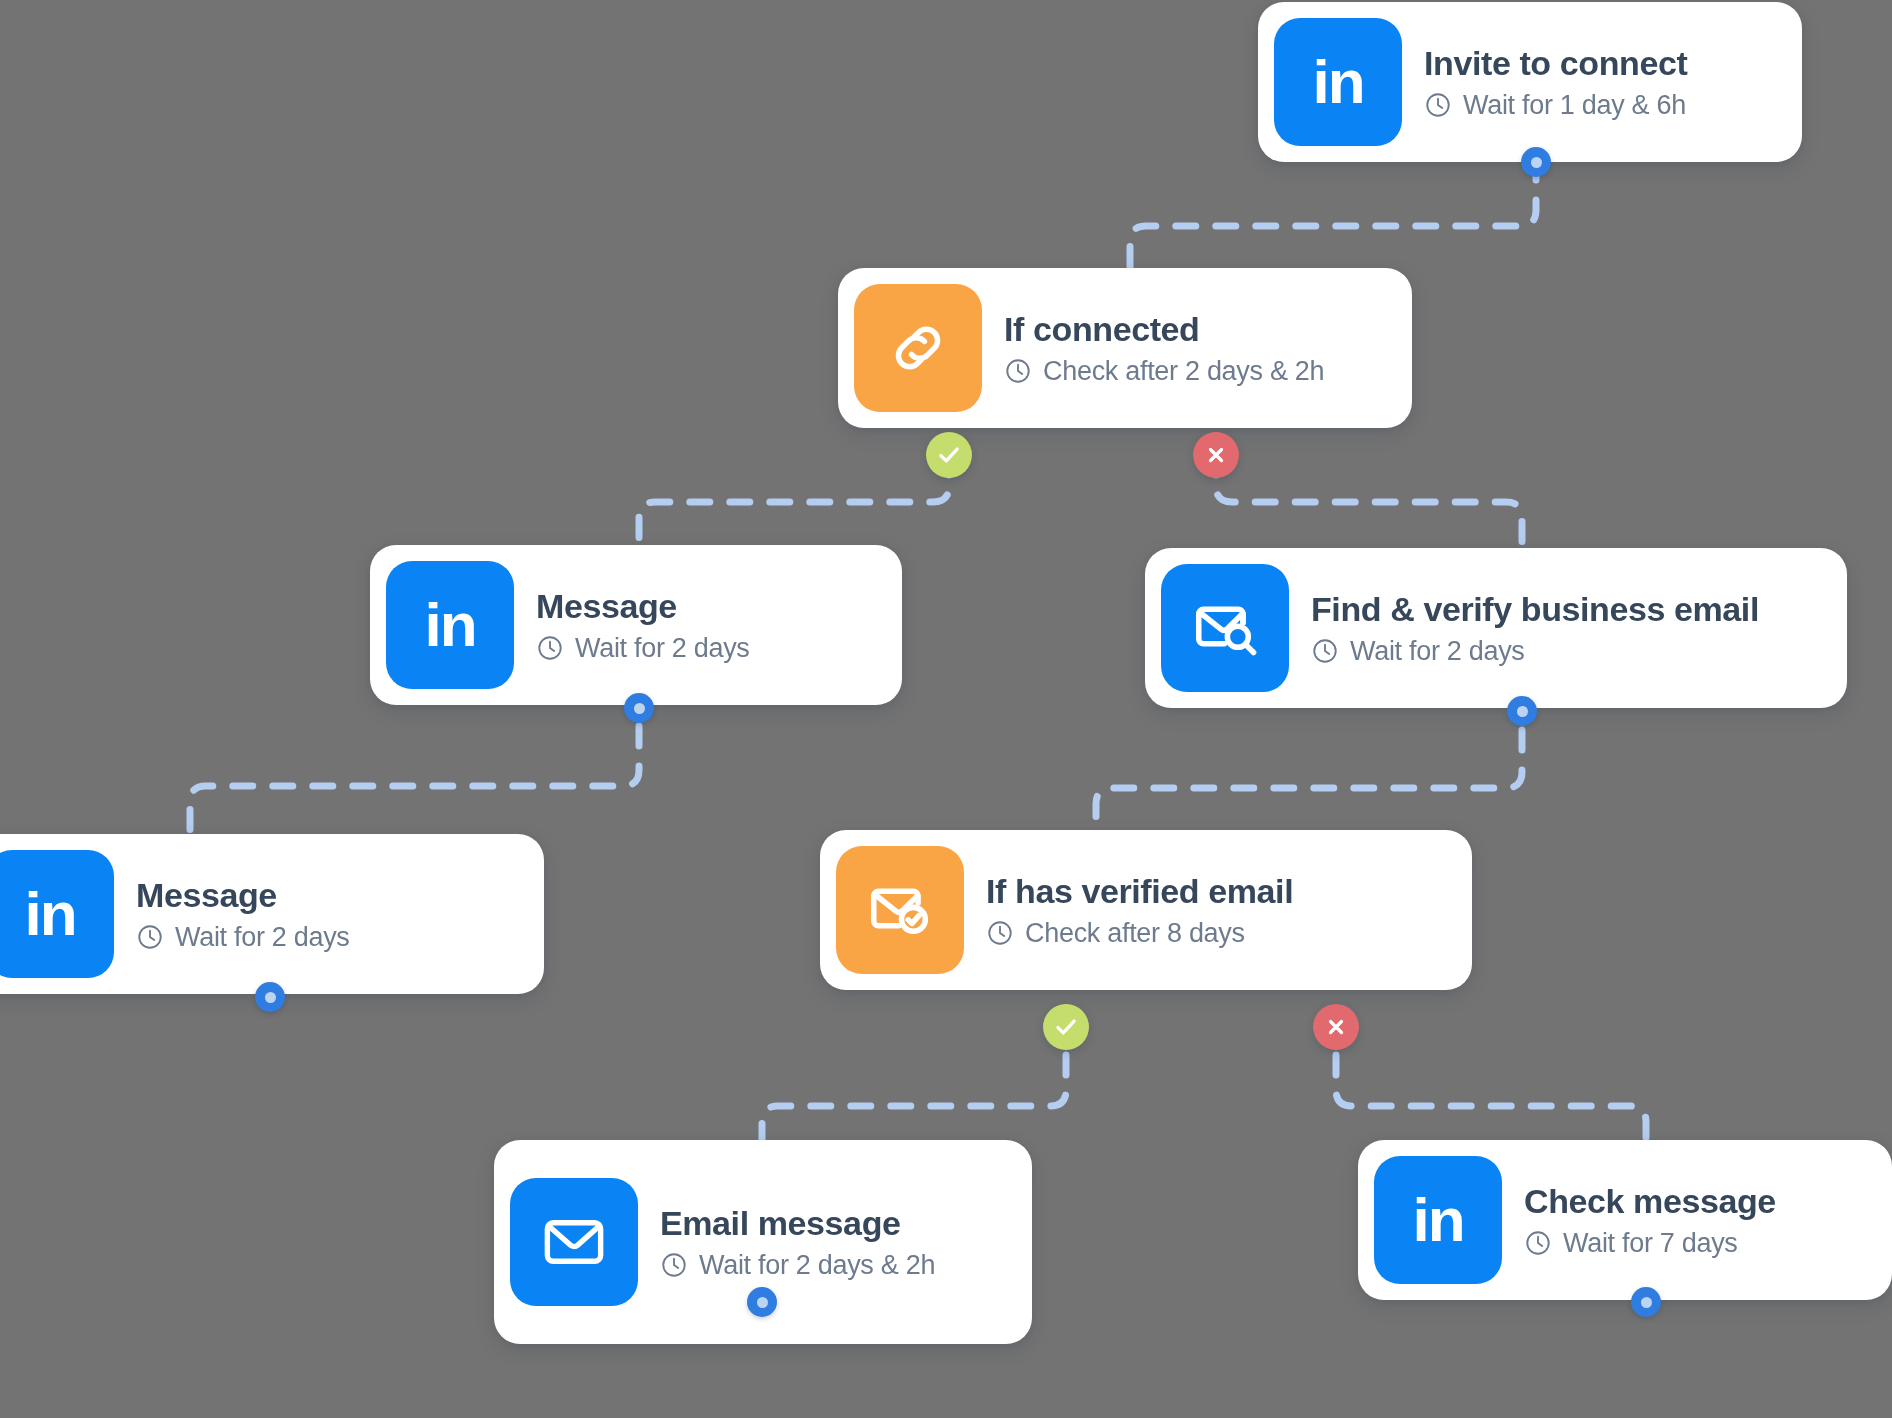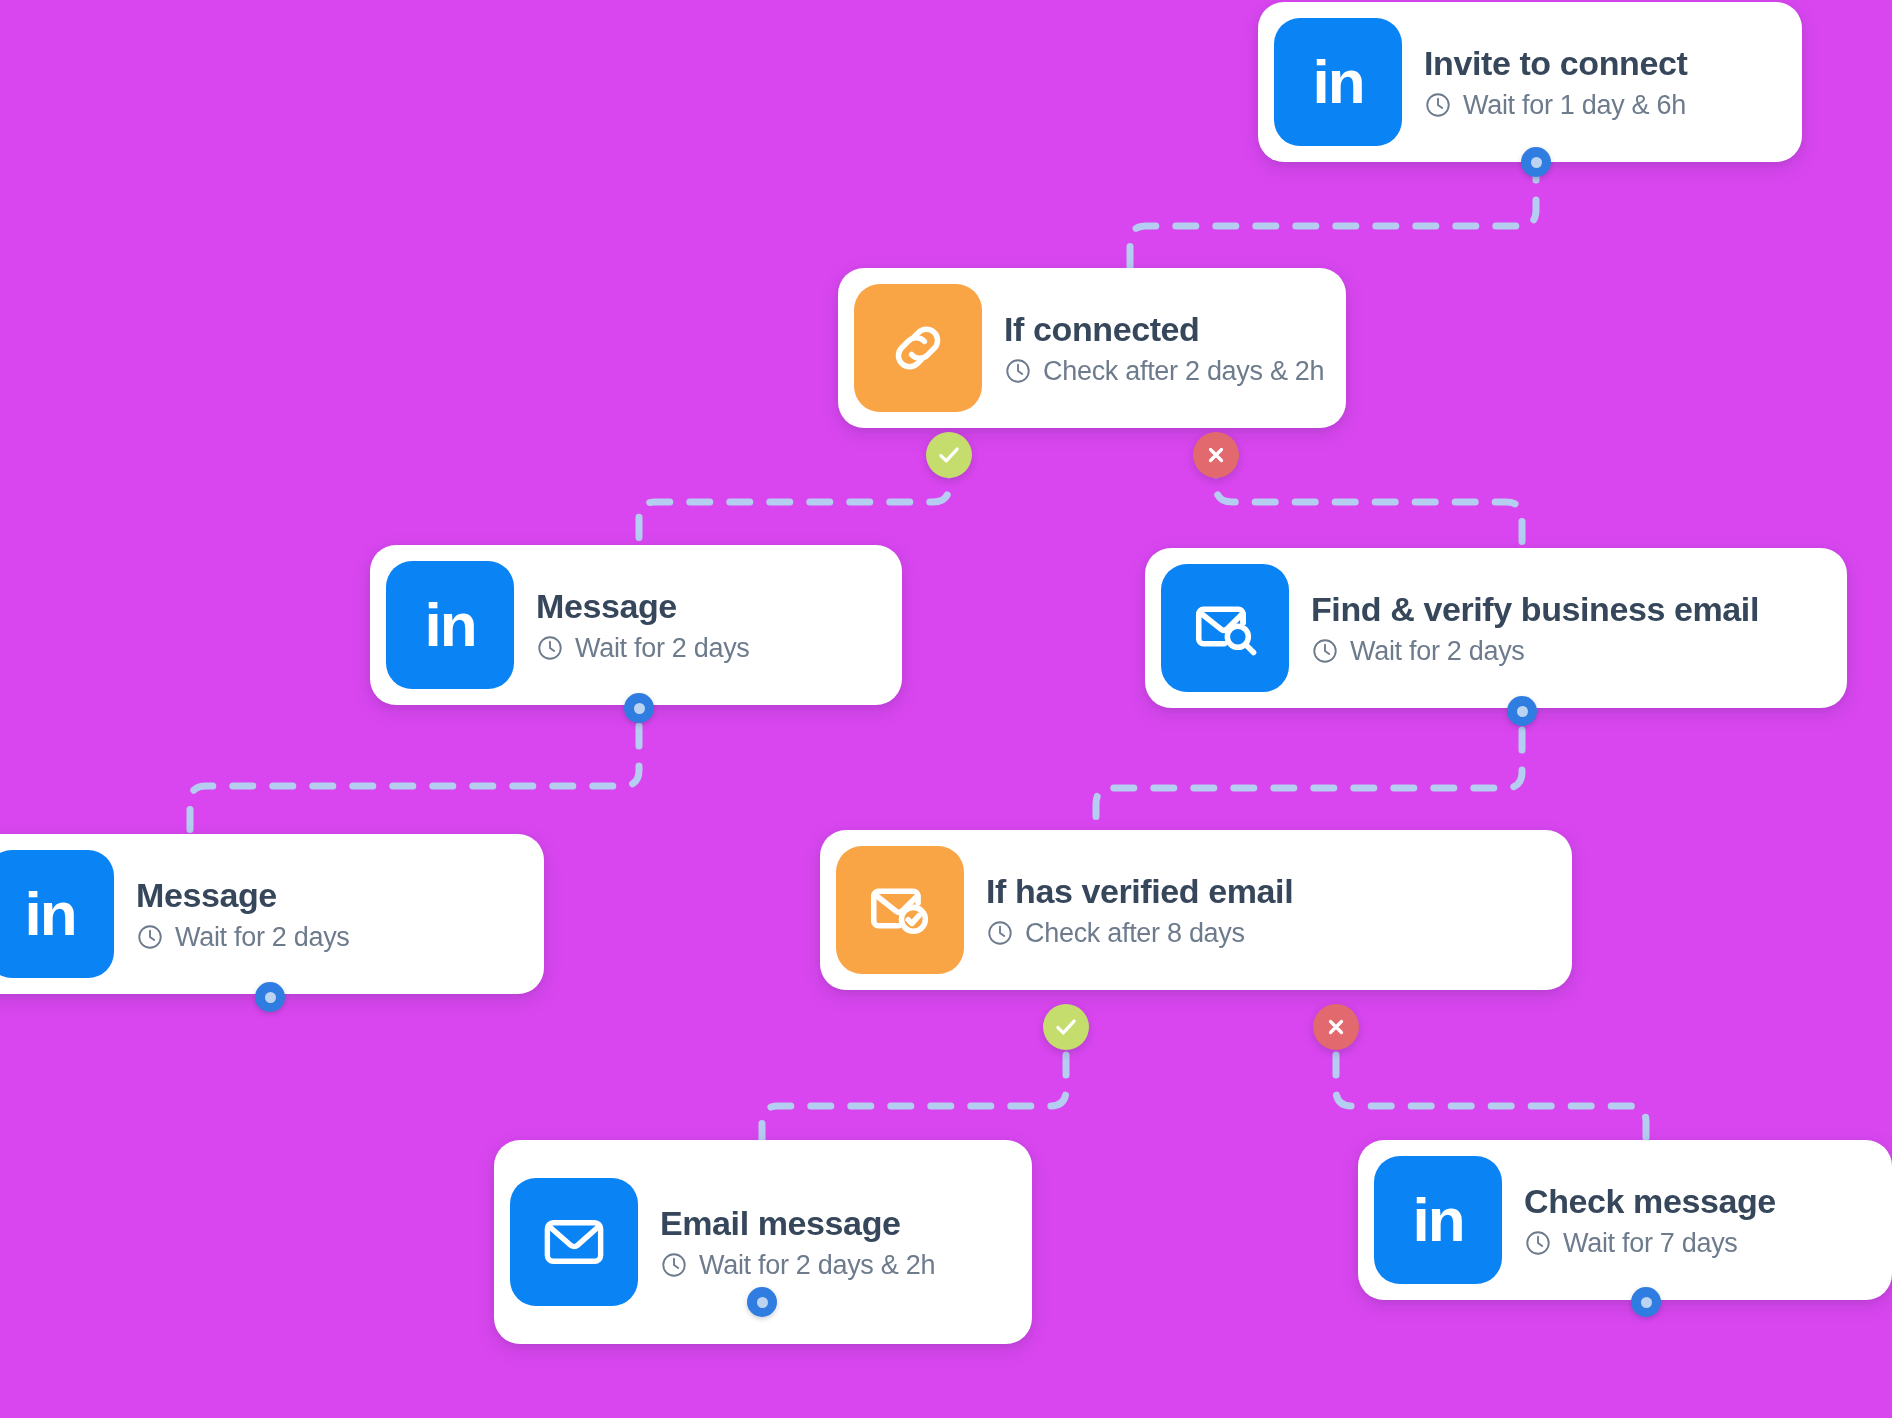--- a/index.html
+++ b/index.html
@@ -14,7 +14,7 @@
     position: relative;
     width: 1892px;
     height: 1418px;
-    background: #d946ef;
+    background: #737373;
   }
   #wires {
     position: absolute;

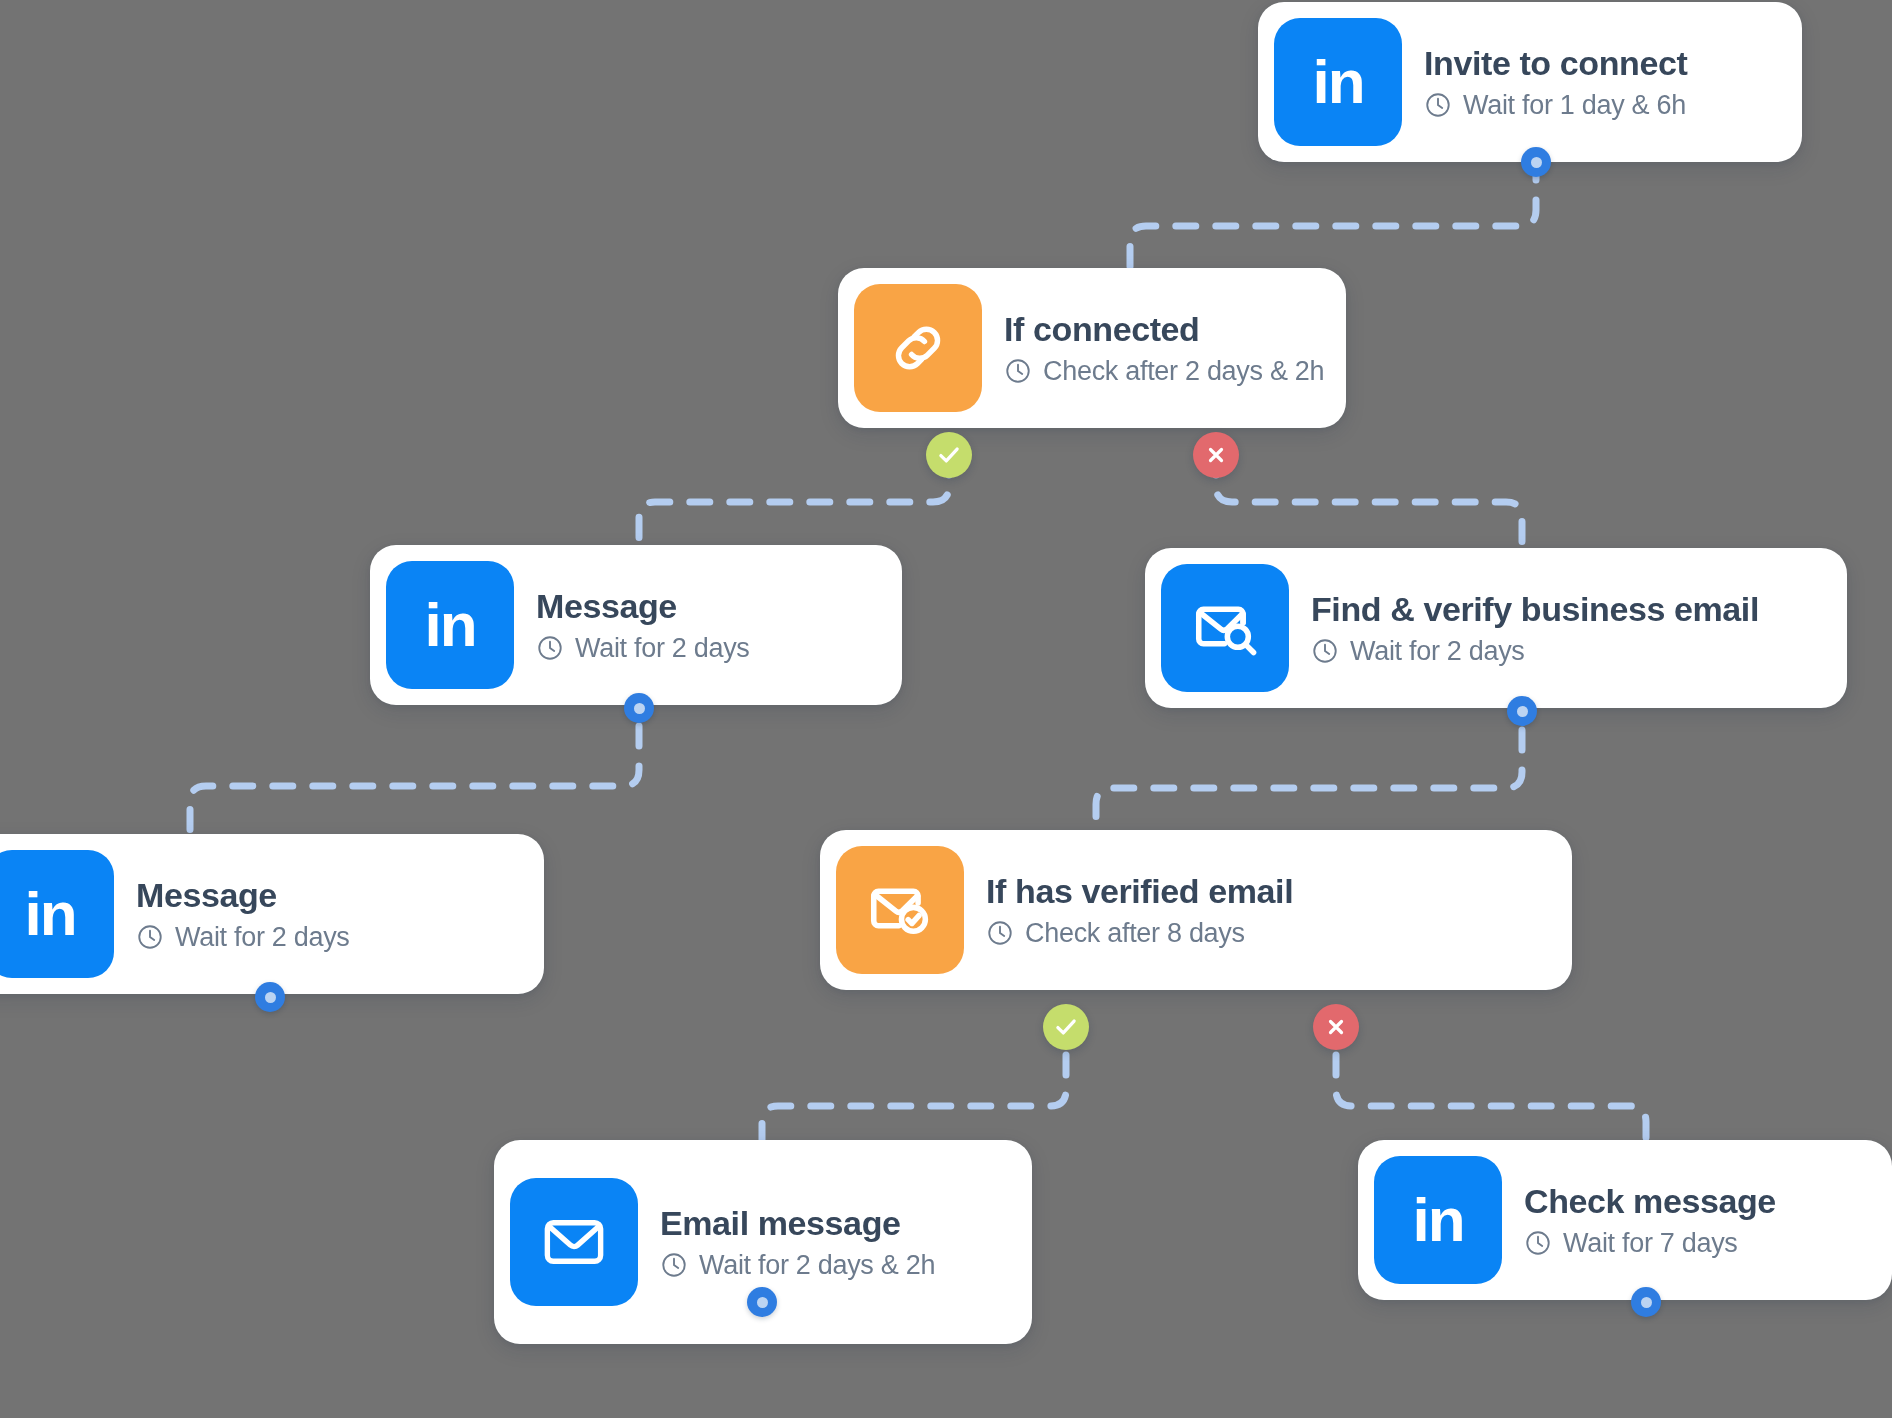--- a/index.html
+++ b/index.html
@@ -153,7 +153,7 @@
   </div>
   <div class="port" style="left:1521px; top:147px;"></div>
 
-  <div class="node" style="left:838px; top:268px; width:508px; height:160px;">
+  <div class="node" style="left:838px; top:268px; width:574px; height:160px;">
     <div class="node-icon icon-orange">
       <svg width="62" height="62" viewBox="0 0 24 24" fill="none" stroke="#ffffff" stroke-width="2.1" stroke-linecap="round" stroke-linejoin="round">
         <path d="M9.5 14.5a4.2 4.2 0 0 0 6.1.3l2.7-2.7a4.3 4.3 0 0 0-6.1-6.1l-1.6 1.5"></path>

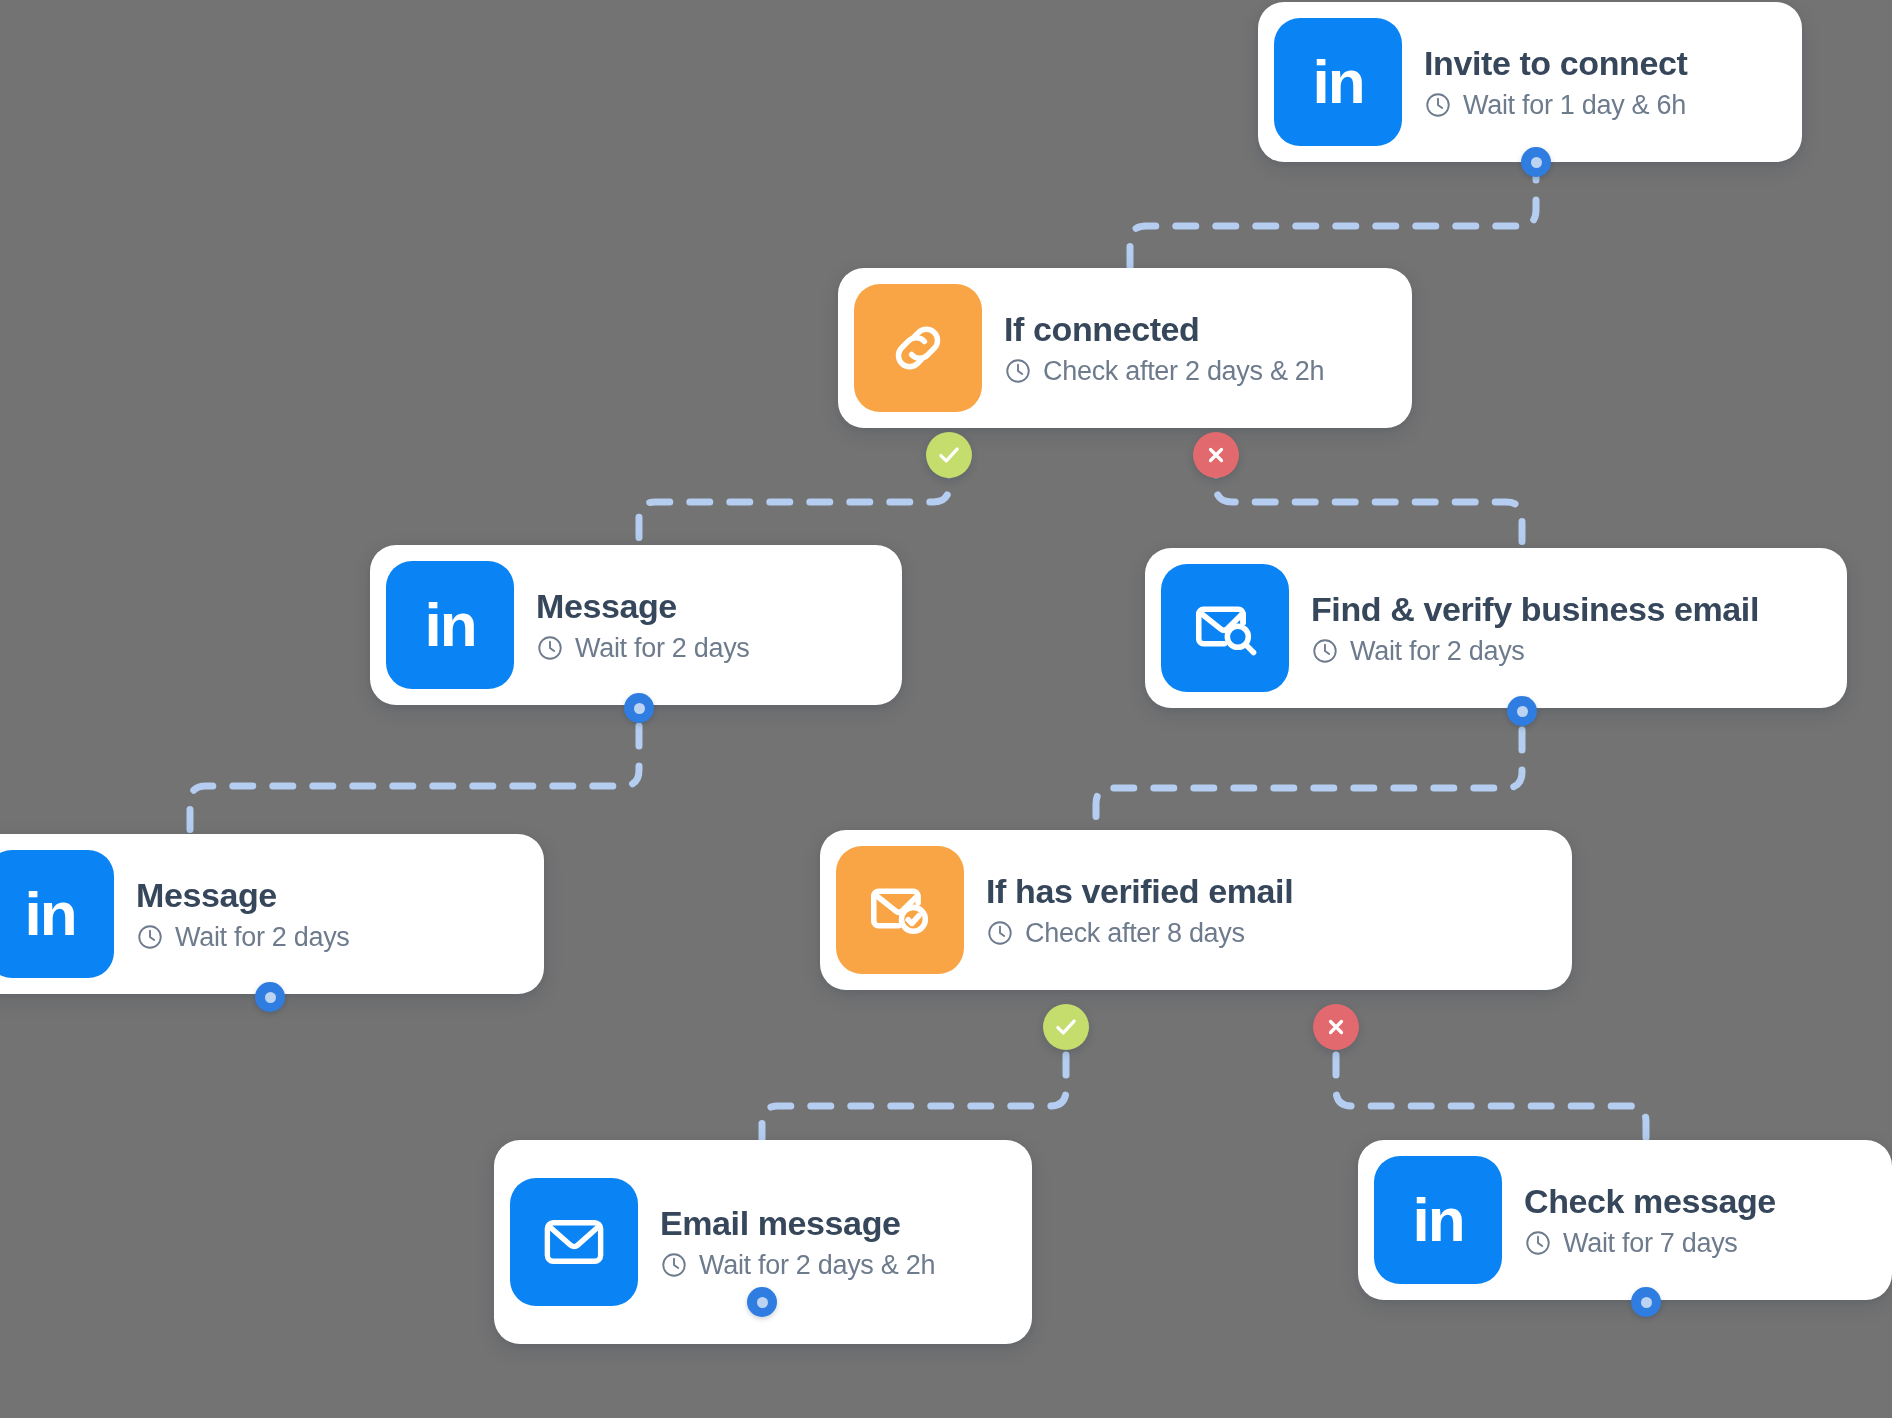--- a/index.html
+++ b/index.html
@@ -239,7 +239,7 @@
   </div>
   <div class="port" style="left:255px; top:982px;"></div>
 
-  <div class="node" style="left:820px; top:830px; width:752px; height:160px;">
+  <div class="node" style="left:820px; top:830px; width:652px; height:160px;">
     <div class="node-icon icon-orange">
       <svg width="70" height="70" viewBox="0 0 24 24" fill="none" stroke="#ffffff" stroke-width="1.9" stroke-linecap="round" stroke-linejoin="round">
         <path d="M3 7.2a1.6 1.6 0 0 1 1.6-1.6h12a1.6 1.6 0 0 1 1.6 1.6v2.4"></path>

